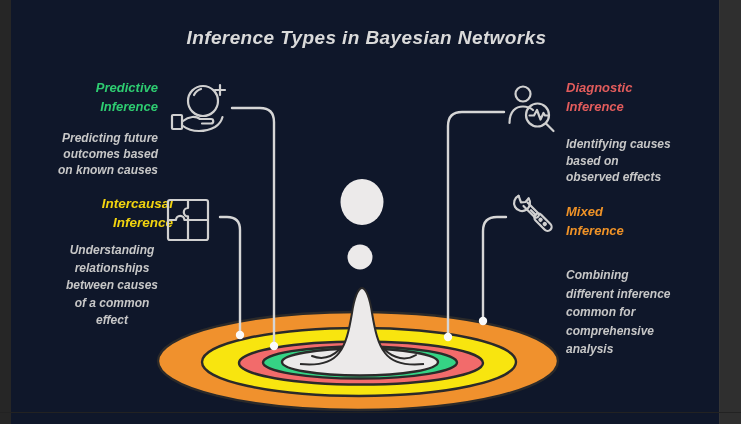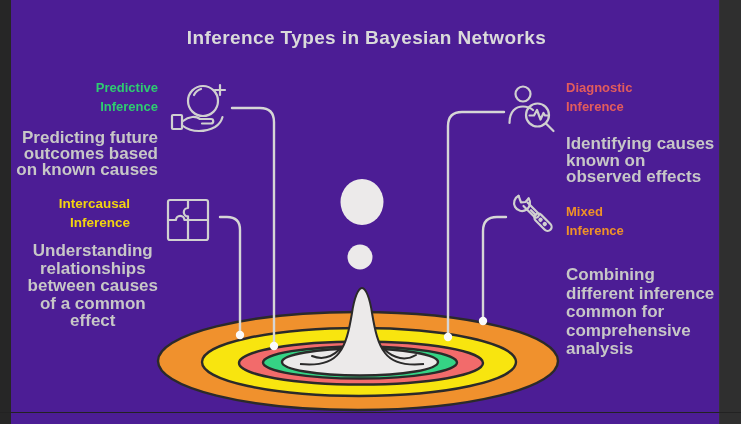--- a/index.html
+++ b/index.html
@@ -41,7 +41,7 @@
 </head>
 <body>
 
-<div class="stage" style="background: #4c1d95;">
+<div class="stage" style="background: #0f172a; font-style: italic;">
 
   <div class="edge-strip edge-left" style="background: rgb(38, 38, 38);"></div>
   <div class="edge-strip edge-right" style="background: rgb(47, 47, 47);"></div>

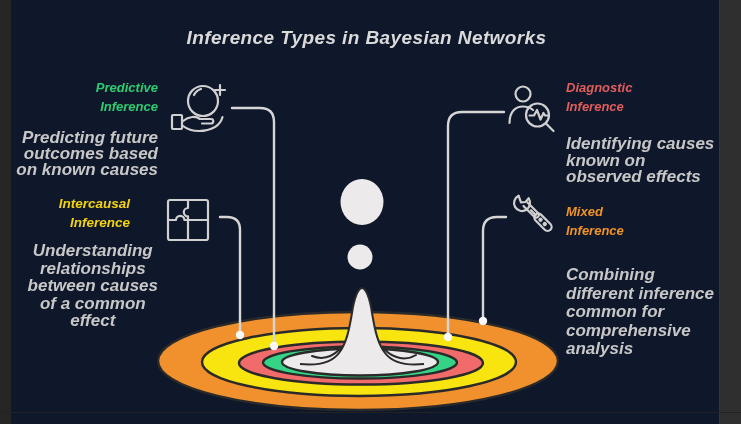--- a/index.html
+++ b/index.html
@@ -17,7 +17,7 @@
   .align-l{text-align:left;}
   .lbl-main{font-size:13px;line-height:19px;}
   .lbl-small{font-size:13.5px;line-height:19px;}
-  .desc{font-size:17px;}
+  .desc{font-size:12px;}
   .predictive-label{top:78px;right:583px;}
   .predictive-desc{top:130px;right:583px;line-height:16px;}
   .intercausal-label{top:194px;right:611px;}

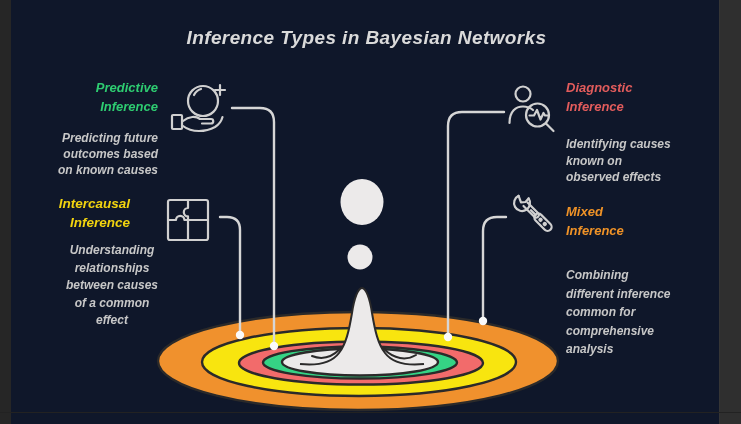--- a/index.html
+++ b/index.html
@@ -95,7 +95,7 @@
   <div class="label lbl-main align-l diagnostic-label" style="color: rgb(226, 92, 92);">Diagnostic
 Inference</div>
   <div class="desc align-l diagnostic-desc" style="color: rgb(199, 199, 199);">Identifying causes
-known on
+based on
 observed effects</div>
   <svg class="icon-svg icon-diagnostic" width="54" height="50" viewBox="0 0 54 50">
     <g class="icon" stroke="#D0D0D0">

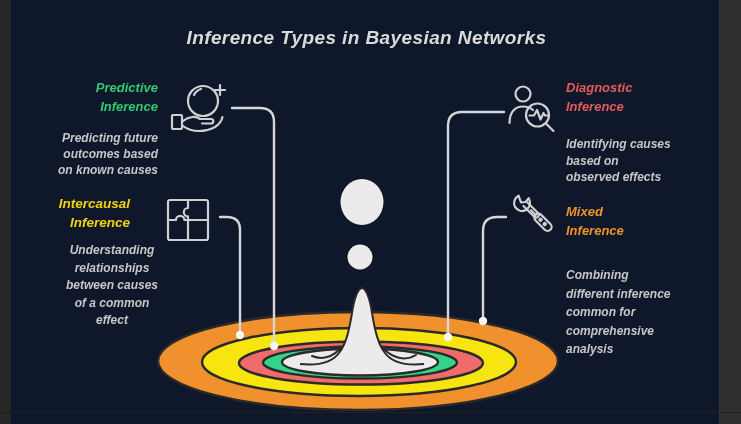--- a/index.html
+++ b/index.html
@@ -20,7 +20,7 @@
   .desc{font-size:12px;}
   .predictive-label{top:78px;right:583px;}
   .predictive-desc{top:130px;right:583px;line-height:16px;}
-  .intercausal-label{top:194px;right:611px;}
+  .intercausal-label{top:194px;right:568px;}
   .intercausal-desc{top:242px;right:583px;line-height:17.5px;}
   .diagnostic-label{top:78px;left:566px;}
   .diagnostic-desc{top:136px;left:566px;line-height:16.5px;}

